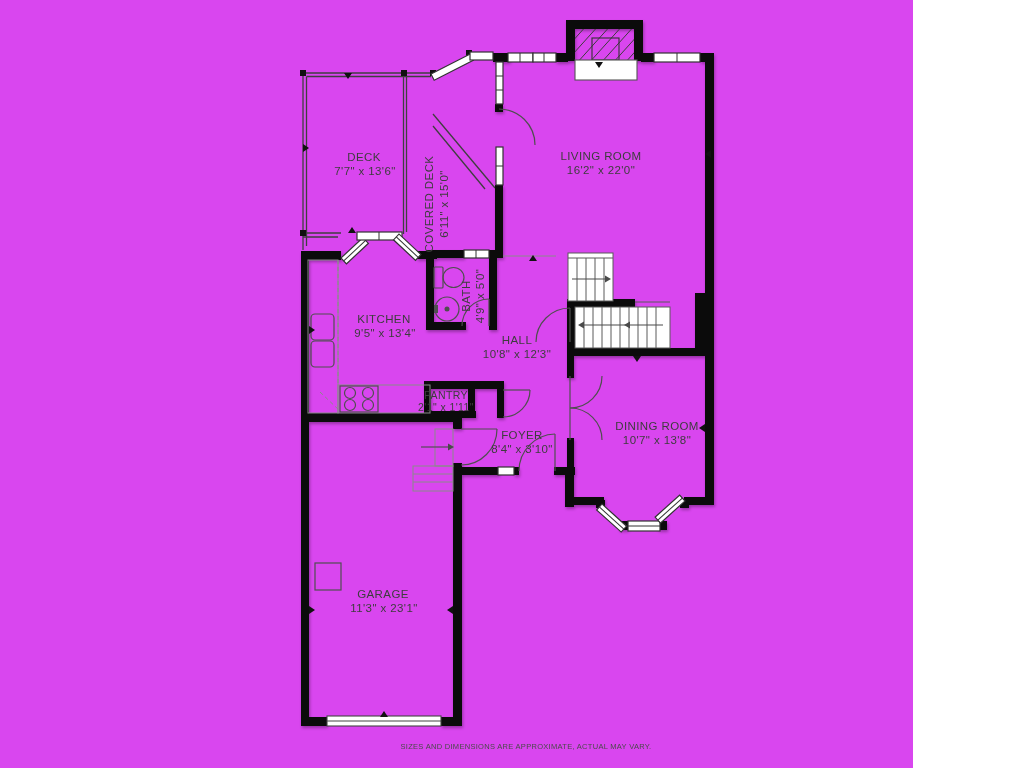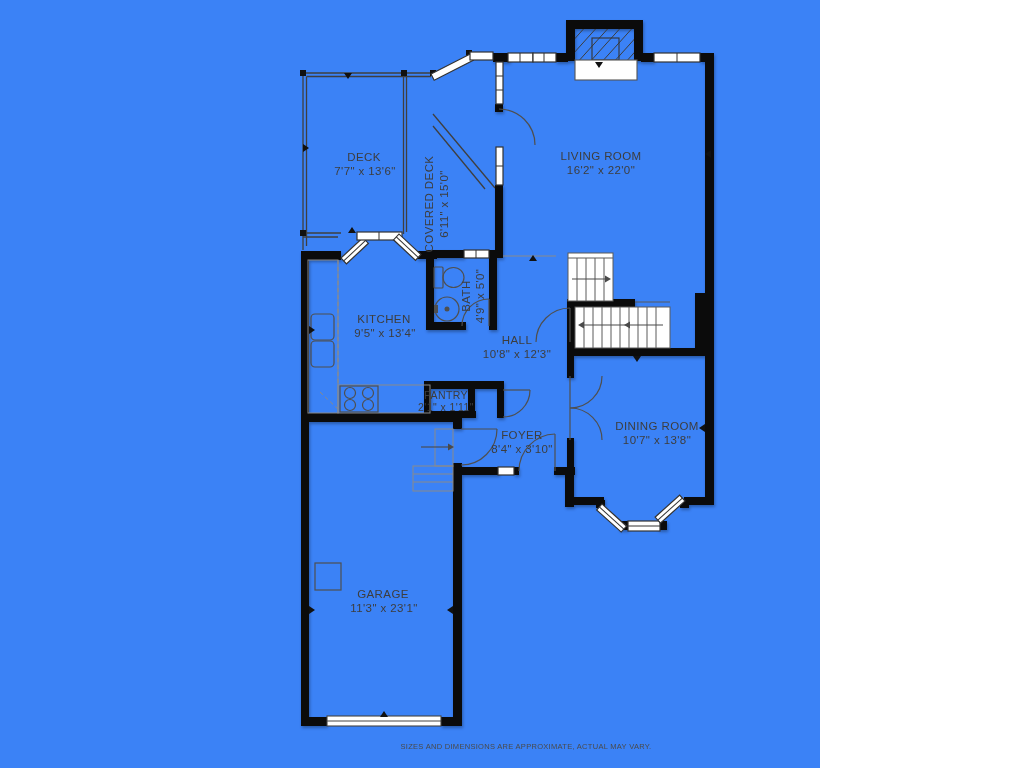--- a/index.html
+++ b/index.html
@@ -3,7 +3,7 @@
 <meta charset="utf-8">
 <style>
   html,body{margin:0;padding:0;background:#ffffff;}
-  .stage{position:relative;width:820px;height:768px;background:#3b82f6;overflow:hidden;
+  .stage{position:relative;width:913px;height:768px;background:#d946ef;overflow:hidden;
          font-family:"Liberation Sans", sans-serif;}
   svg{position:absolute;left:0;top:0;}
   .walls{filter:drop-shadow(1.5px 2.5px 1.5px rgba(0,0,0,0.30));}

